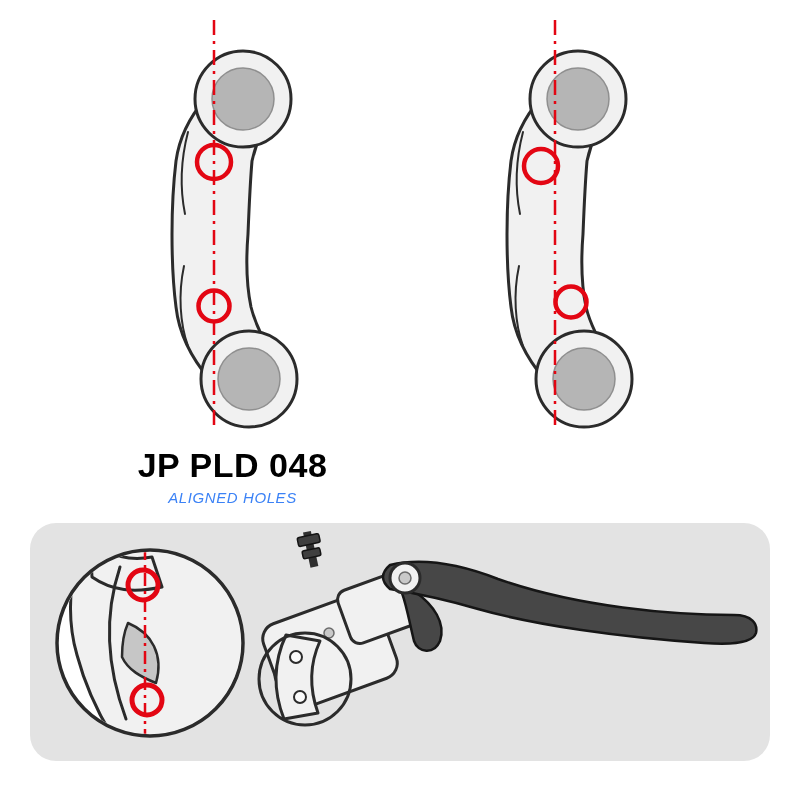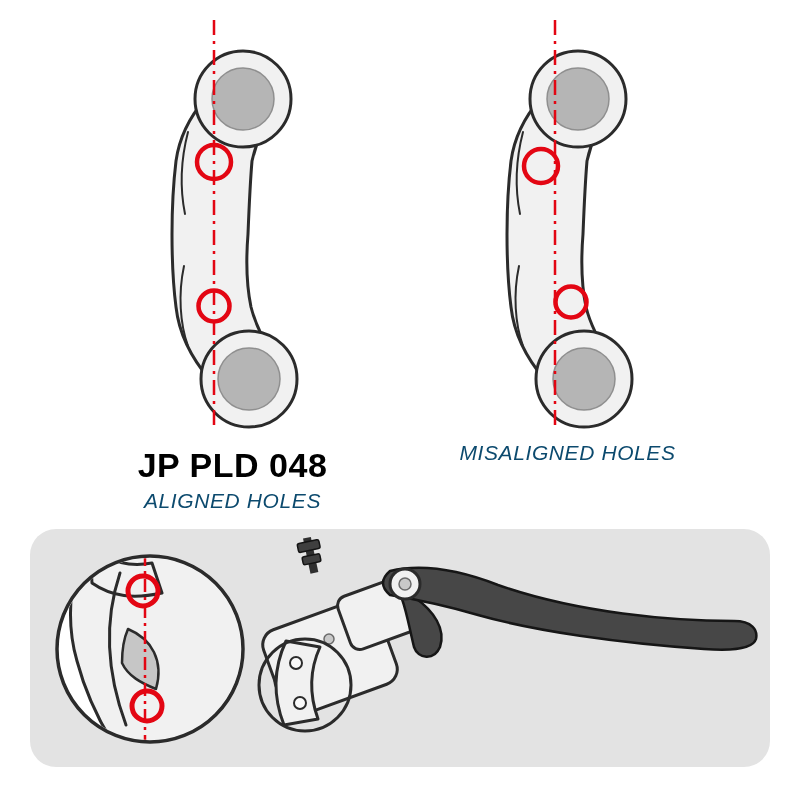--- a/index.html
+++ b/index.html
@@ -84,7 +84,6 @@
       <circle class="hole-ring" cx="118" cy="288" r="15.5"></circle>
     </svg>
     <figcaption>
-      <div class="product-subtitle">MISALIGNED HOLES</div>
     </figcaption>
   </figure>
 

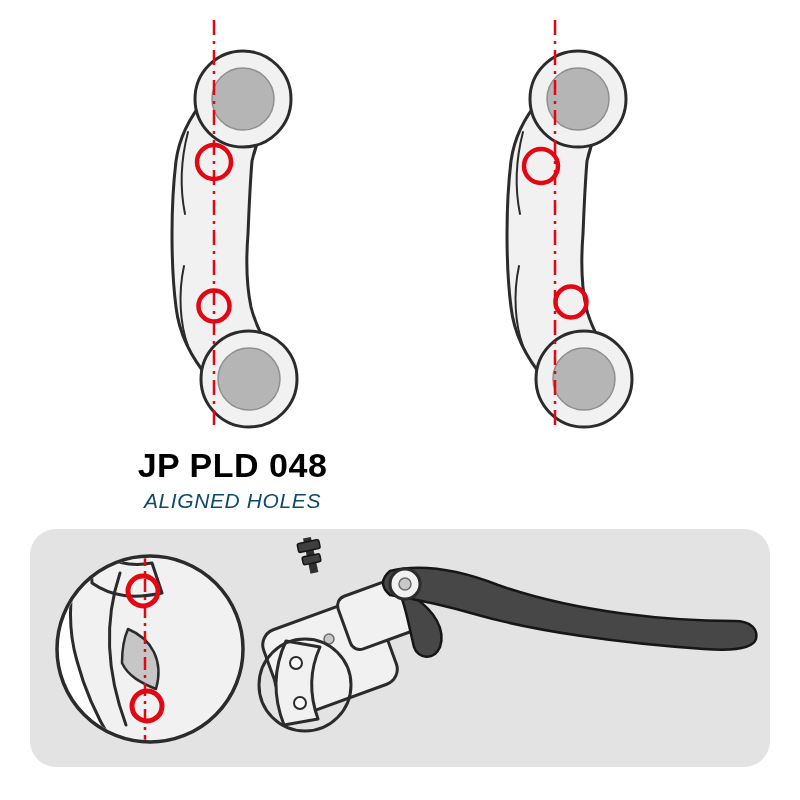--- a/index.html
+++ b/index.html
@@ -16,8 +16,8 @@
     margin-top:14px; text-align:center; line-height:1;
   }
   .product-subtitle {
-    font-size:21px; font-style:italic; font-weight:500; letter-spacing:0.6px;
-    color:#0c4a6e; margin-top:8px; text-align:center; line-height:1;
+    font-size:15px; font-style:italic; font-weight:500; letter-spacing:0.6px;
+    color:#3b82f6; margin-top:8px; text-align:center; line-height:1;
   }
   .panel {
     width:740px; height:238px; margin:18px auto 0;

